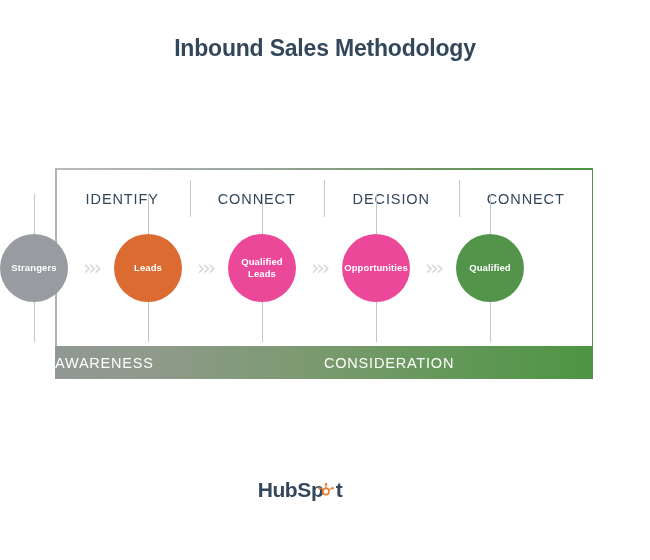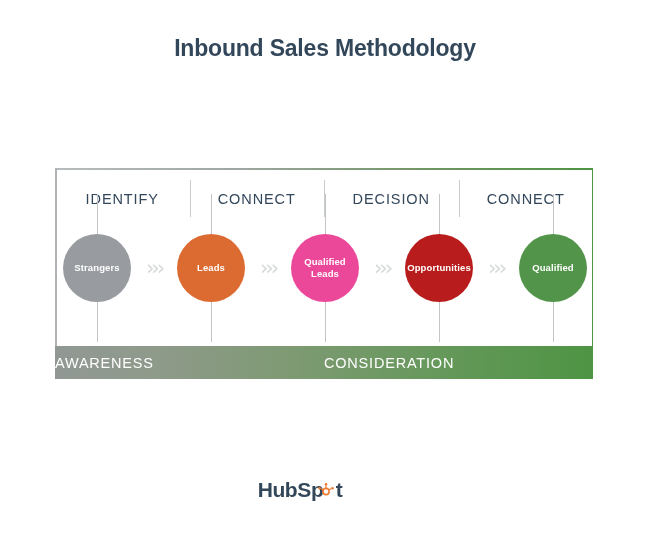--- a/index.html
+++ b/index.html
@@ -99,7 +99,7 @@
     height: 92px;
     display: flex;
     align-items: center;
-    justify-content: center;
+    justify-content: flex-start;
   }
   .node {
     position: relative;

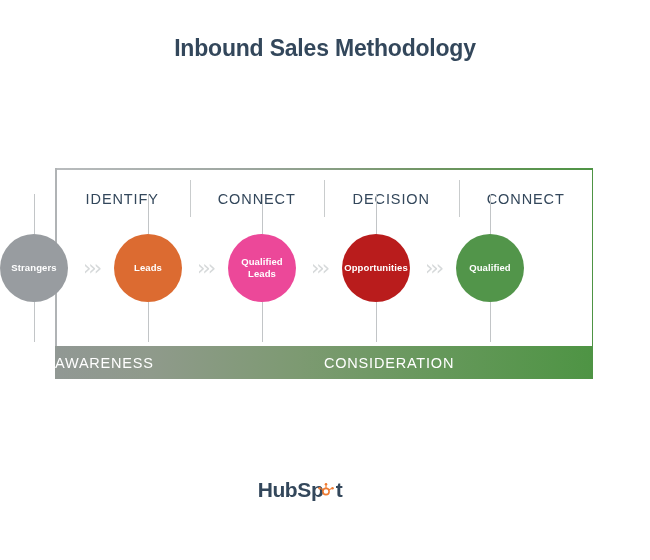--- a/index.html
+++ b/index.html
@@ -125,7 +125,7 @@
   .node.gray   { background: #989ca0; }
   .node.orange { background: #dc6b31; }
   .node.blue   { background: #ec4899; }
-  .node.dark   { background: #b91c1c; }
+  .node.dark   { background: #ec4899; }
   .node.green  { background: #52954a; }
 
   

